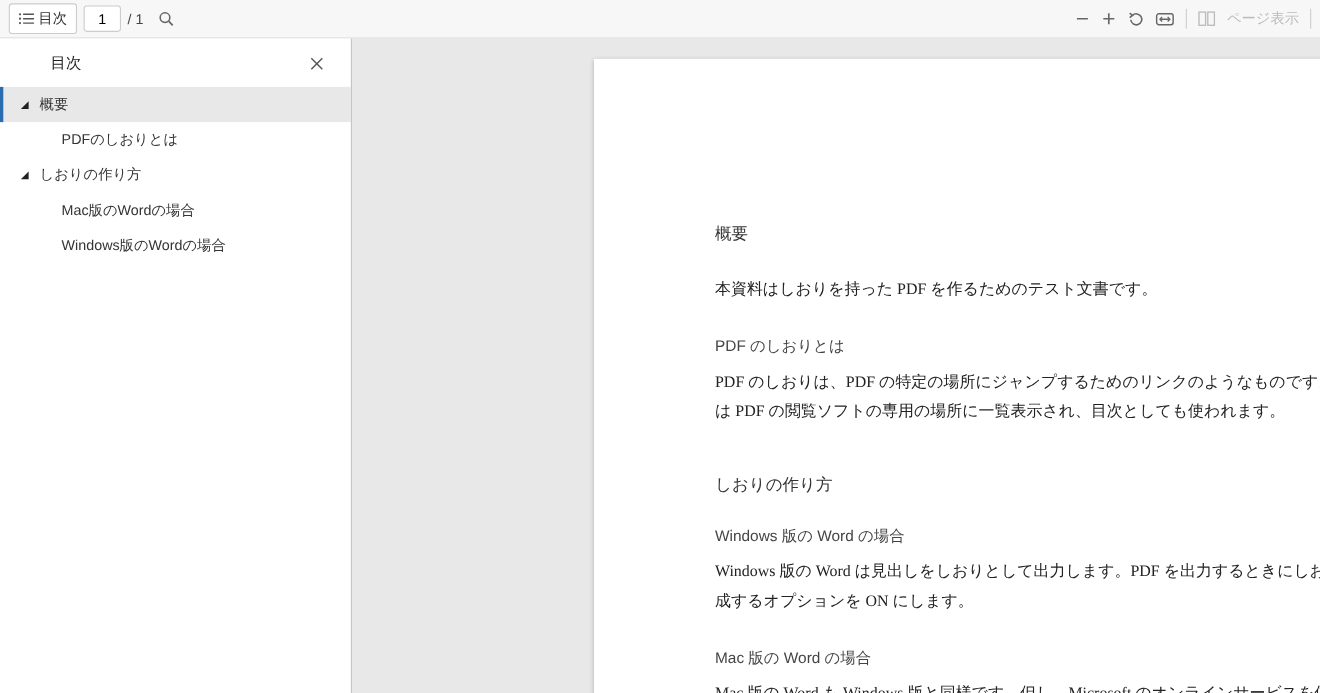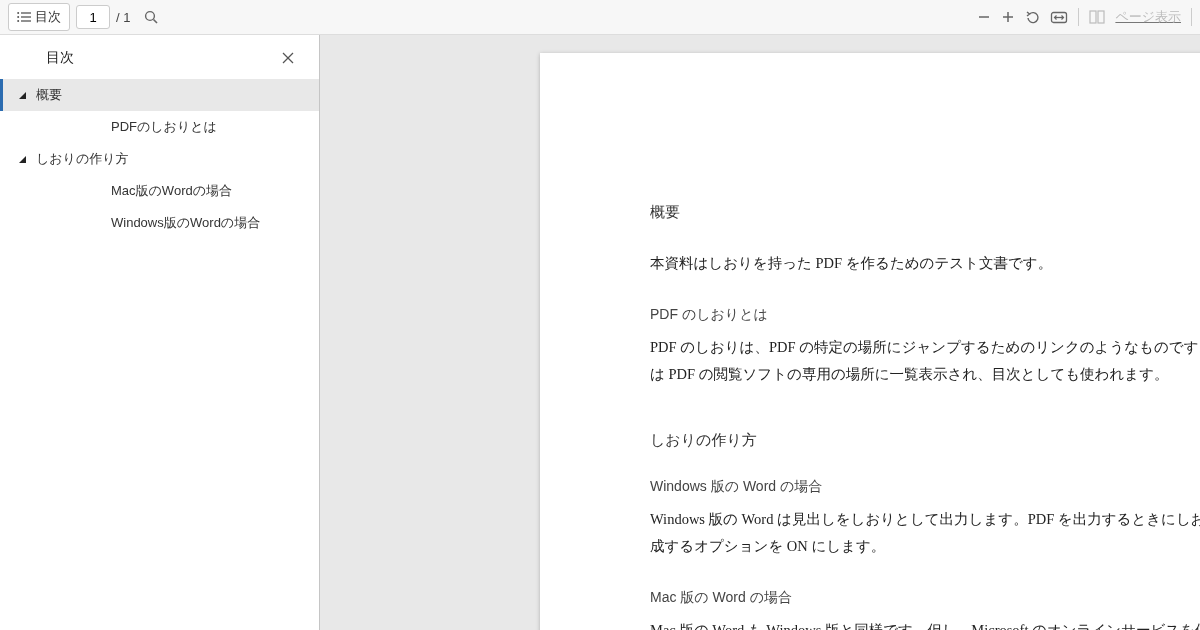--- a/index.html
+++ b/index.html
@@ -16,7 +16,7 @@
     color: #333;
   }
   .tb-left { display: flex; align-items: center; gap: 6px; }
-  .tb-right { margin-left: auto; display: flex; align-items: center; gap: 10px; color: #777; text-decoration: underline; }
+  .tb-right { margin-left: auto; display: flex; align-items: center; gap: 10px; color: #777; }
   .tb-btn {
     display: inline-flex;
     align-items: center;

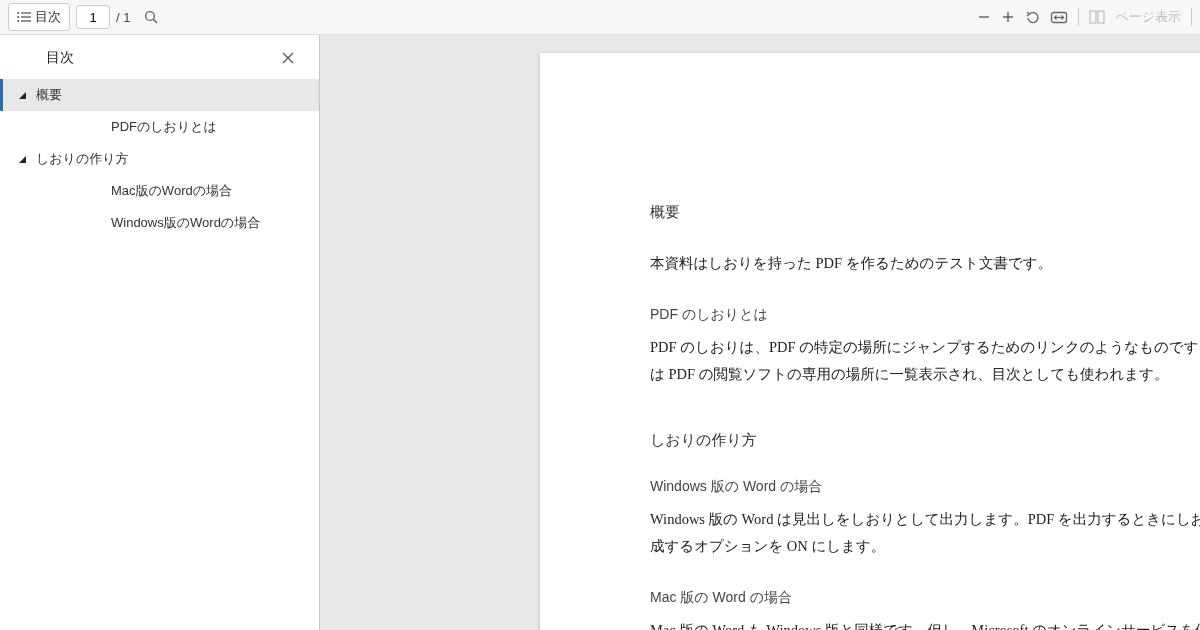--- a/index.html
+++ b/index.html
@@ -85,7 +85,7 @@
     color: #333;
   }
   .toc-label { padding-left: 4px; }
-  .toc-item.child { padding-left: 72px; margin-left: 35px; }
+  .toc-item.child { padding-left: 52px; }
 
   .viewer {
     flex: 1;

